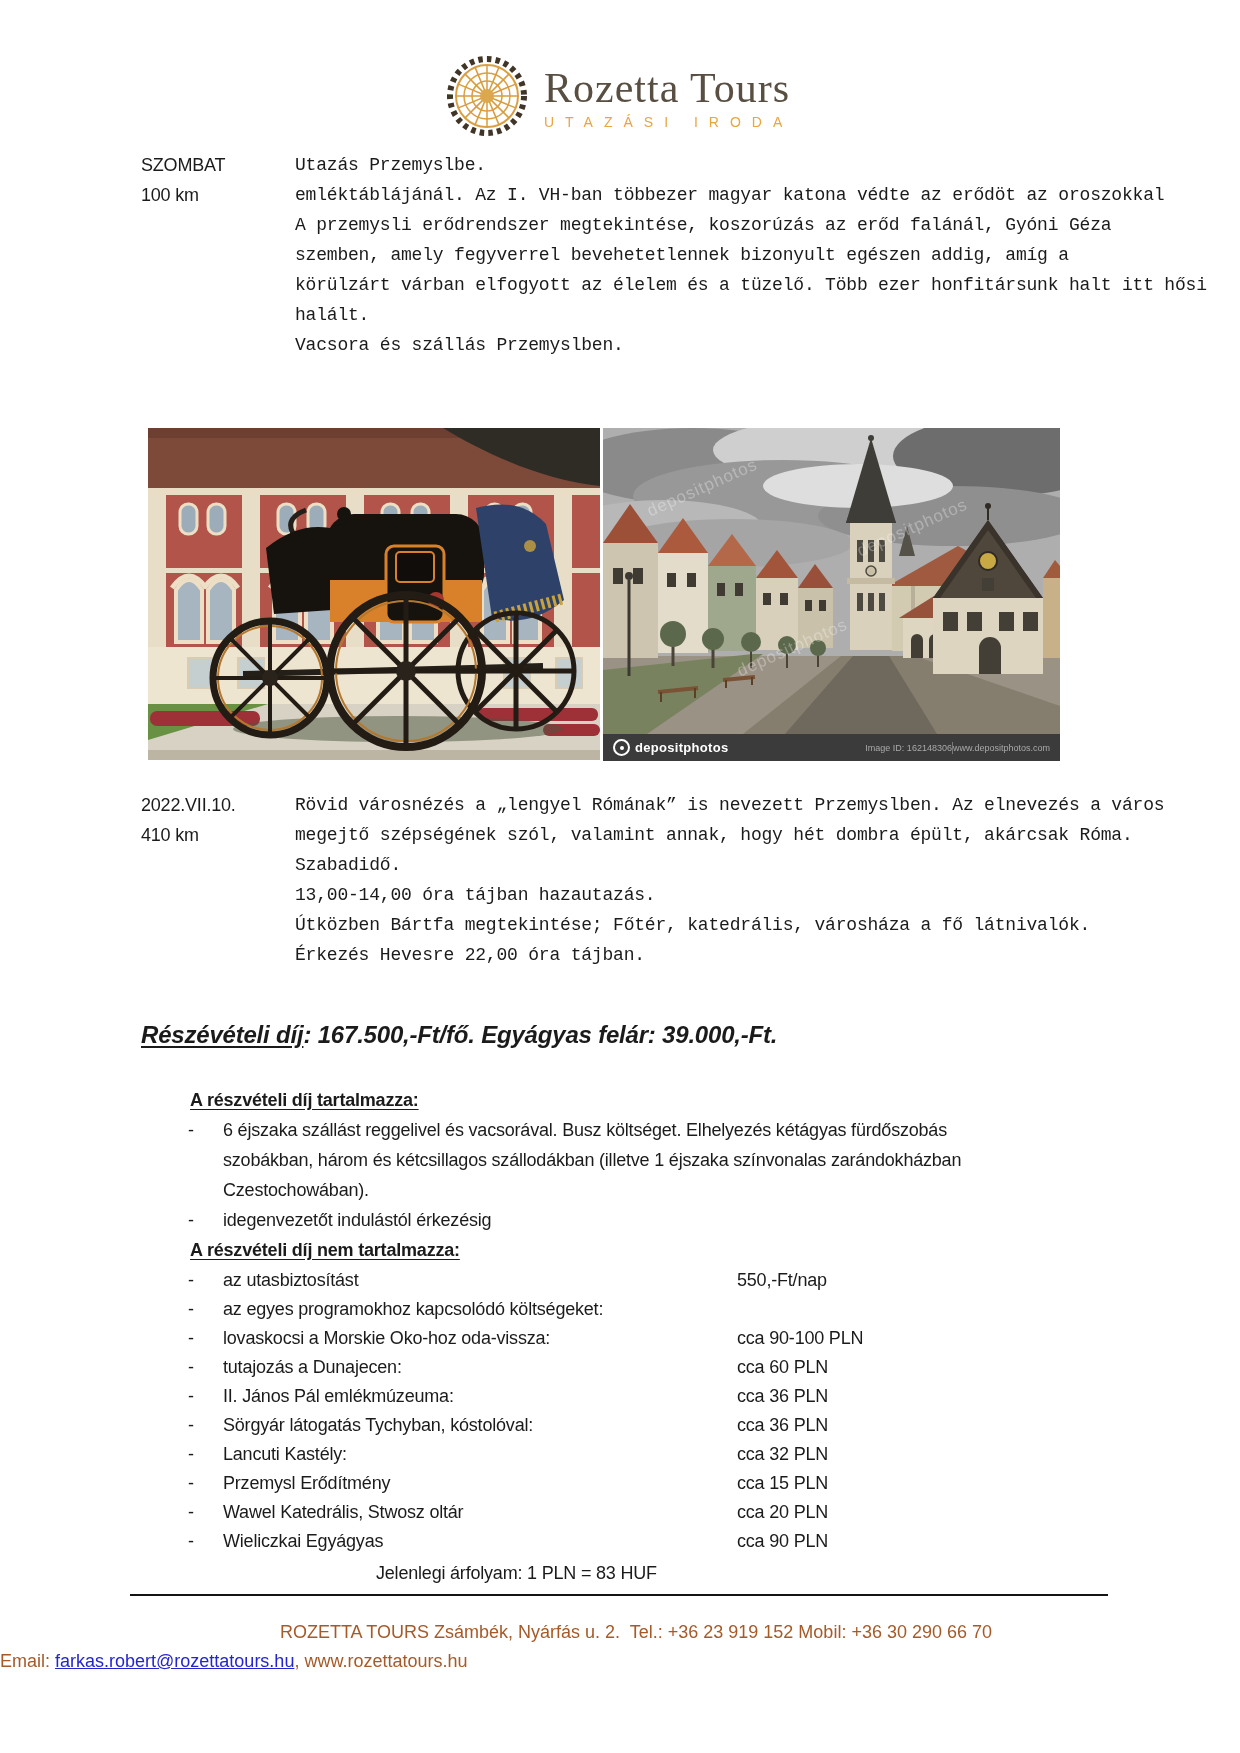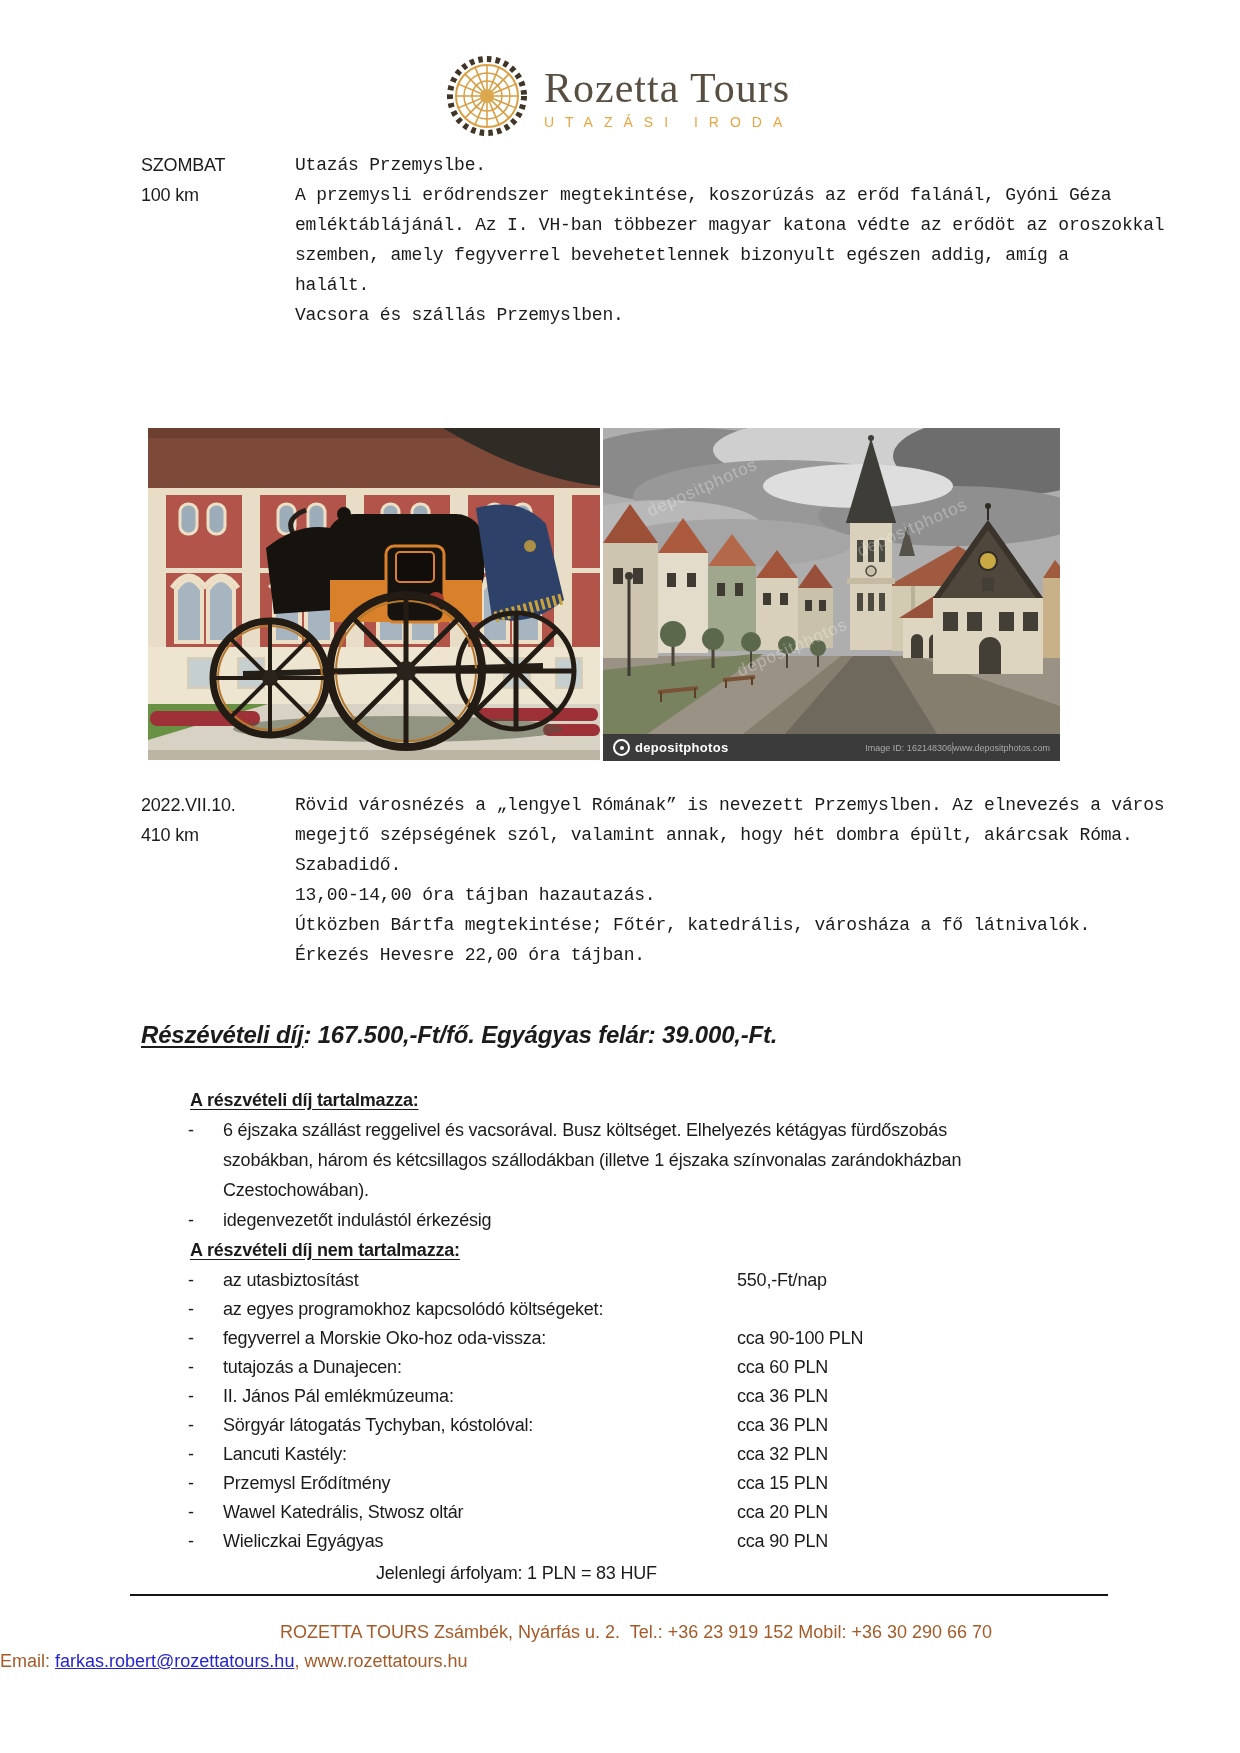--- a/index.html
+++ b/index.html
@@ -85,8 +85,8 @@
       </div>
       <div class="content">
         <div class="line">Utazás Przemyslbe.</div>
+        <div class="line">emléktáblájánál. Az I. VH-ban többezer magyar katona védte az erődöt az oroszokkal</div>
         <div class="line">A przemysli erődrendszer megtekintése, koszorúzás az erőd falánál, Gyóni Géza</div>
-        <div class="line">emléktáblájánál. Az I. VH-ban többezer magyar katona védte az erődöt az oroszokkal</div>
         <div class="line">szemben, amely fegyverrel bevehetetlennek bizonyult egészen addig, amíg a</div>
         <div class="line">halált.</div>
         <div class="line">Vacsora és szállás Przemyslben.</div>

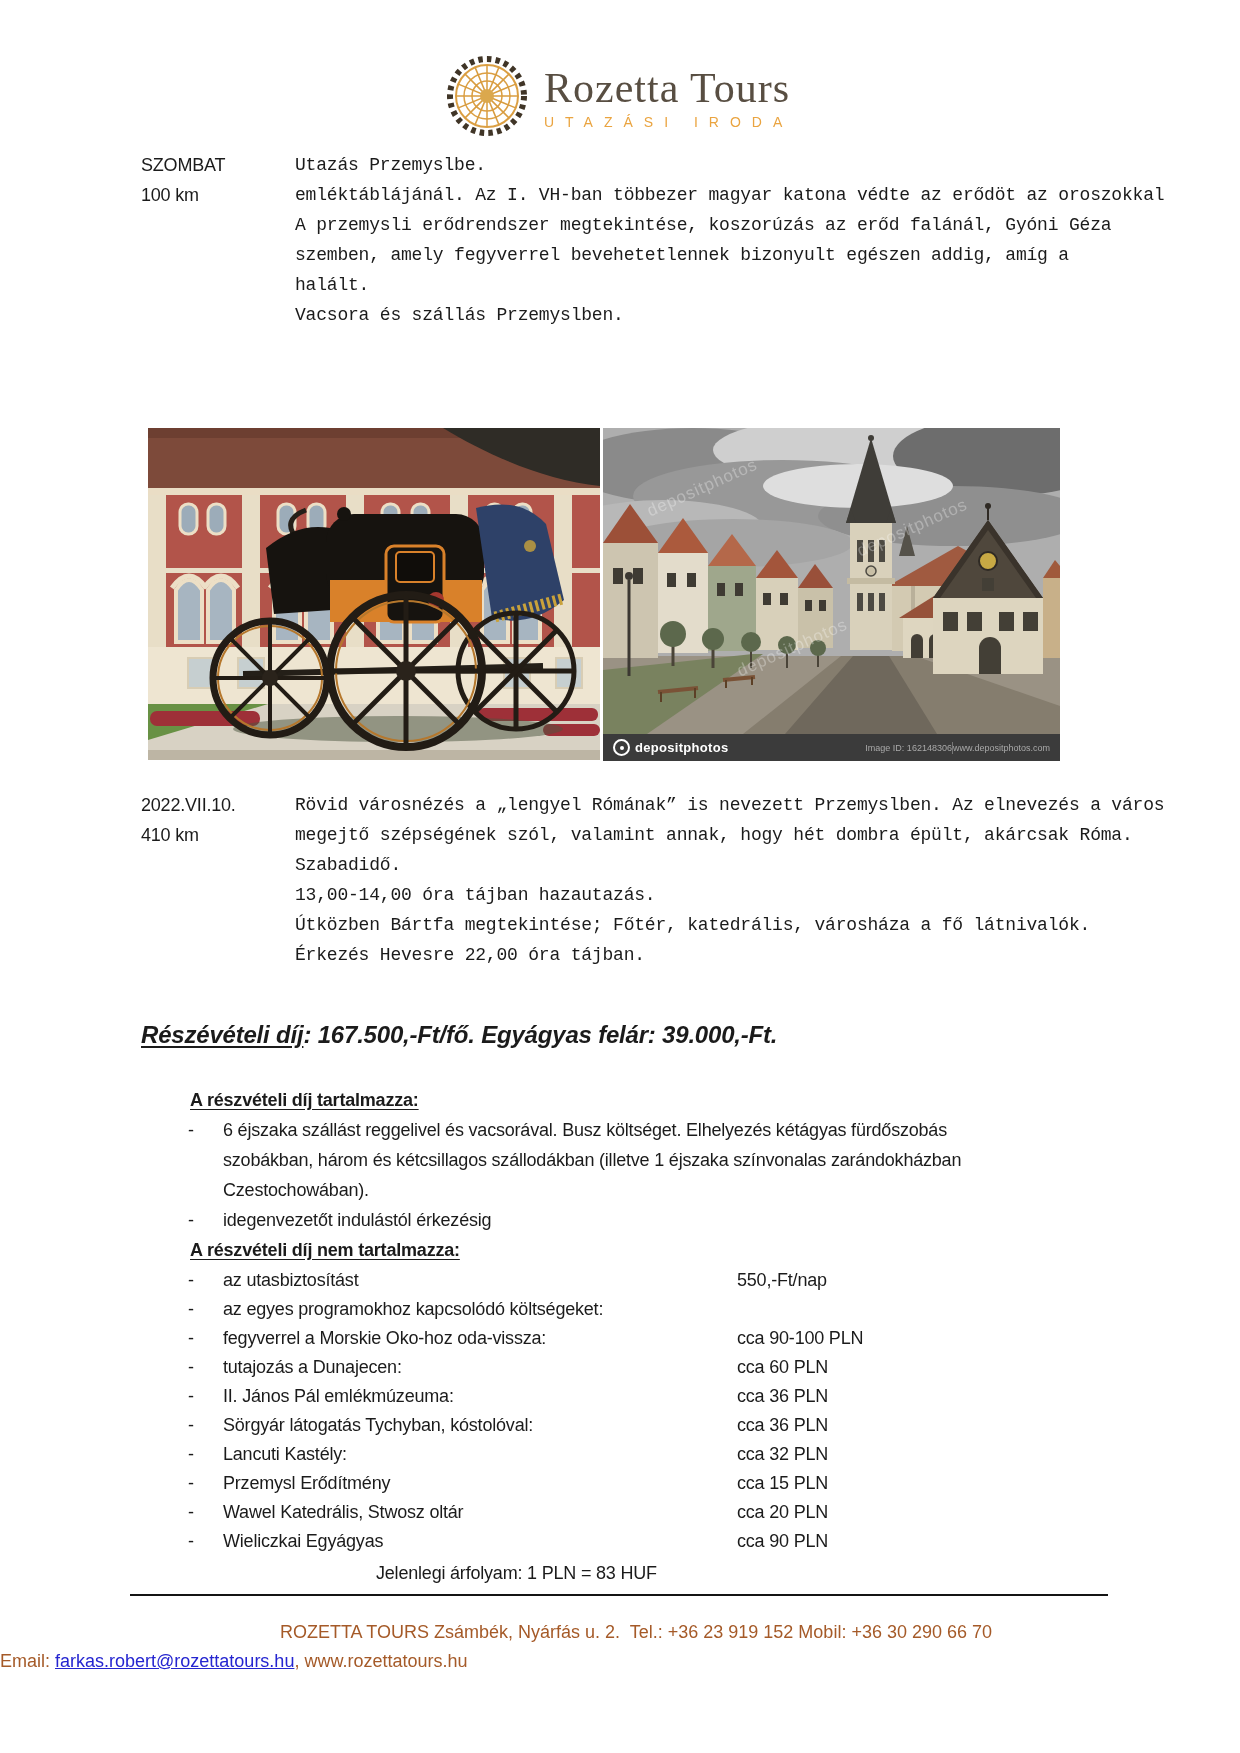--- a/index.html
+++ b/index.html
@@ -88,6 +88,7 @@
         <div class="line">emléktáblájánál. Az I. VH-ban többezer magyar katona védte az erődöt az oroszokkal</div>
         <div class="line">A przemysli erődrendszer megtekintése, koszorúzás az erőd falánál, Gyóni Géza</div>
         <div class="line">szemben, amely fegyverrel bevehetetlennek bizonyult egészen addig, amíg a</div>
+        <div class="line">körülzárt várban elfogyott az élelem és a tüzelő. Több ezer honfitársunk halt itt hősi</div>
         <div class="line">halált.</div>
         <div class="line">Vacsora és szállás Przemyslben.</div>
       </div>

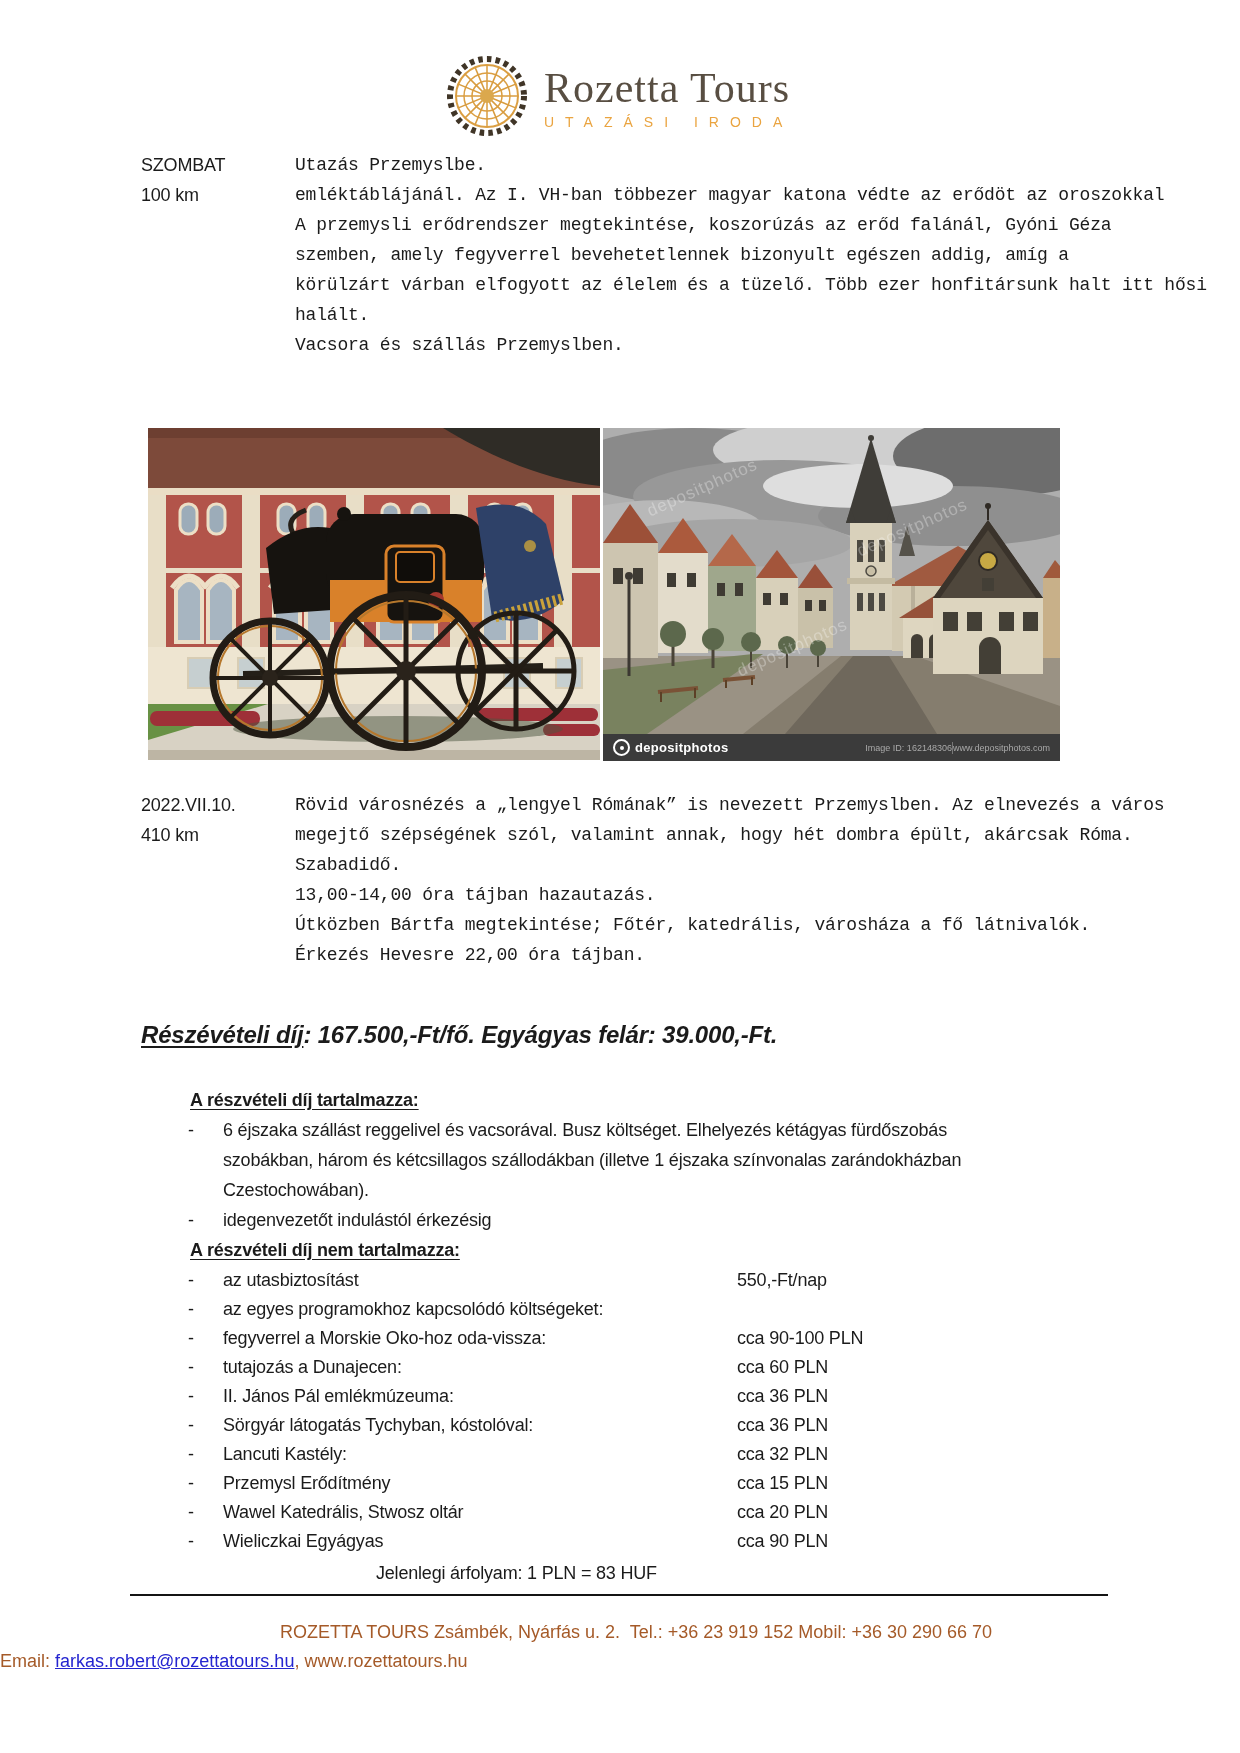--- a/index.html
+++ b/index.html
@@ -360,7 +360,7 @@
   <div class="list lh29" style="top:1266px">
     <div class="li"><span class="dash">-</span><span class="line">az utasbiztosítást</span><span class="price">550,-Ft/nap</span></div>
     <div class="li"><span class="dash">-</span><span class="line">az egyes programokhoz kapcsolódó költségeket:</span><span class="price"></span></div>
-    <div class="li"><span class="dash">-</span><span class="line">fegyverrel a Morskie Oko-hoz oda-vissza:</span><span class="price">cca 90-100 PLN</span></div>
+    <div class="li"><span class="dash">-</span><span class="line">lovaskocsi a Morskie Oko-hoz oda-vissza:</span><span class="price">cca 90-100 PLN</span></div>
     <div class="li"><span class="dash">-</span><span class="line">tutajozás a Dunajecen:</span><span class="price">cca 60 PLN</span></div>
     <div class="li"><span class="dash">-</span><span class="line">II. János Pál emlékmúzeuma:</span><span class="price">cca 36 PLN</span></div>
     <div class="li"><span class="dash">-</span><span class="line">Sörgyár látogatás Tychyban, kóstolóval:</span><span class="price">cca 36 PLN</span></div>

